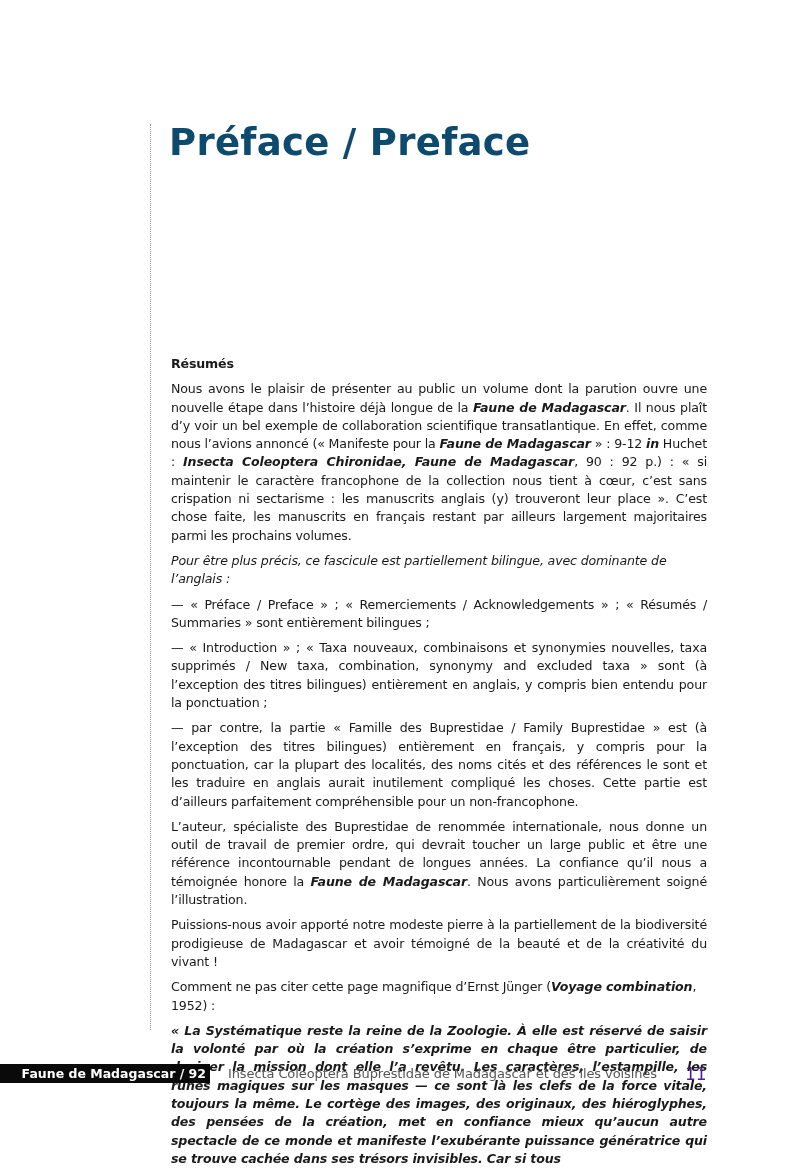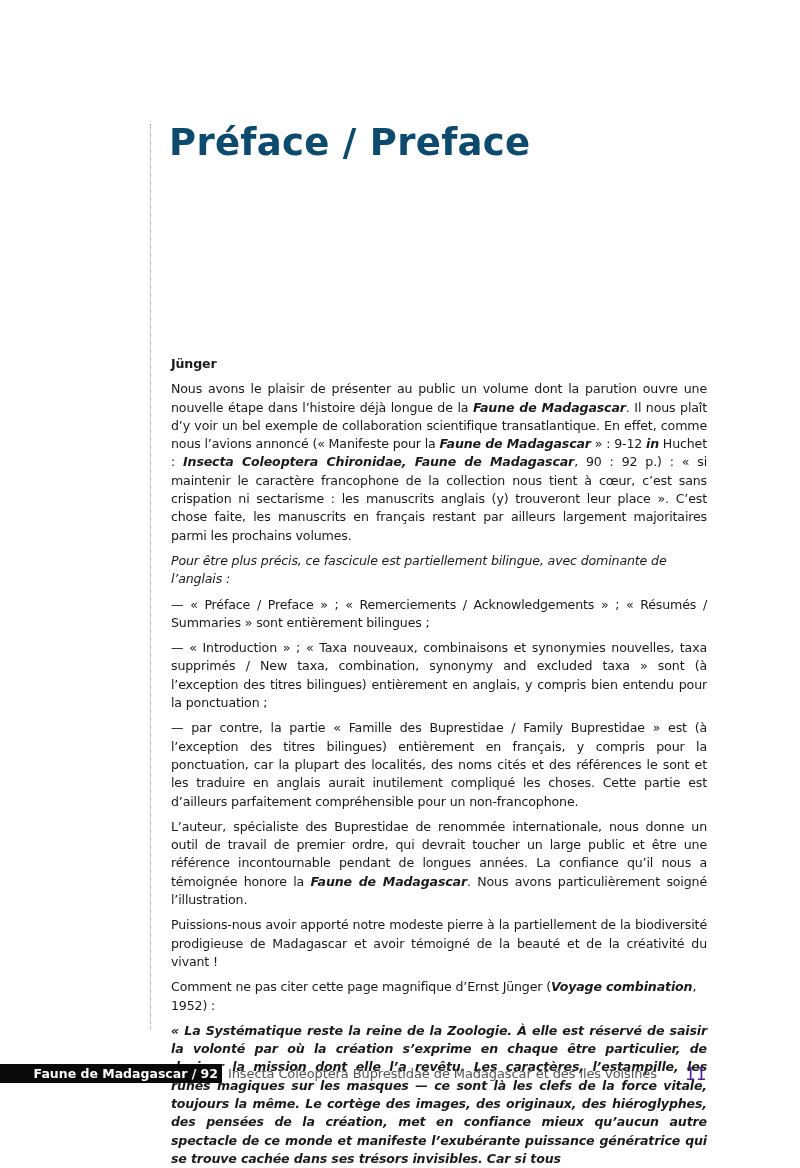--- a/index.html
+++ b/index.html
@@ -102,7 +102,7 @@
 <h1 class="page-title">Préface / Preface</h1>
 
 <div class="body-text">
-  <p class="section-heading">Jünger</p>
+  <p class="section-heading">Résumés</p>
 
   <p><span>Nous avons le plaisir de présenter au public un volume dont la parution ouvre une nouvelle étape dans l’histoire déjà longue de la </span><em>Faune de Madagascar</em><span>. Il nous plaît d’y voir un bel exemple de collaboration scientifique transatlantique. En effet, comme nous l’avions annoncé (« Manifeste pour la </span><em>Faune de Madagascar</em><span> » : 9-12 </span><em>in</em><span> Huchet : </span><em>Insecta Coleoptera Chironidae, Faune de Madagascar</em><span>, 90 : 92 p.) : « si maintenir le caractère francophone de la collection nous tient à cœur, c’est sans crispation ni sectarisme : les manuscrits anglais (y) trouveront leur place ». C’est chose faite, les manuscrits en français restant par ailleurs largement majoritaires parmi les prochains volumes.</span></p>
 

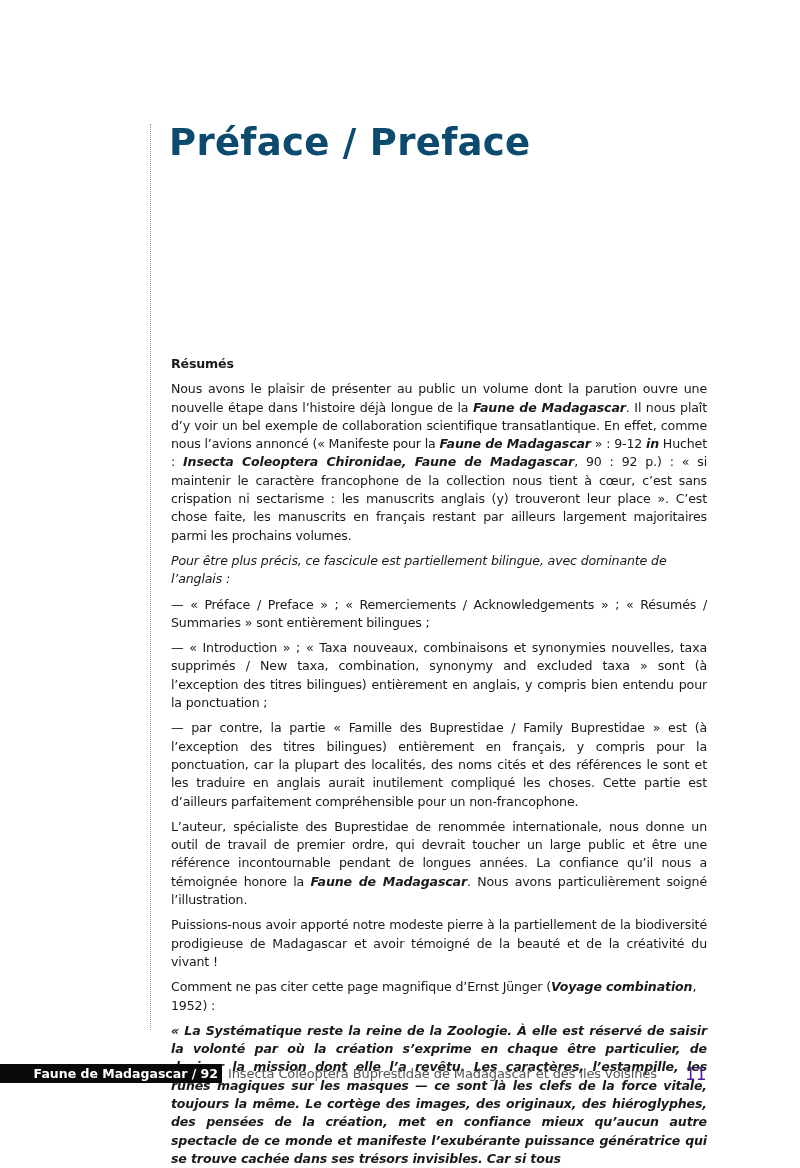--- a/index.html
+++ b/index.html
@@ -63,7 +63,6 @@
       width: 210px;
       height: 19px;
       background: #0a0a0a;
-      padding-left: 12px;
     }
     .footer-series {
       position: absolute;

